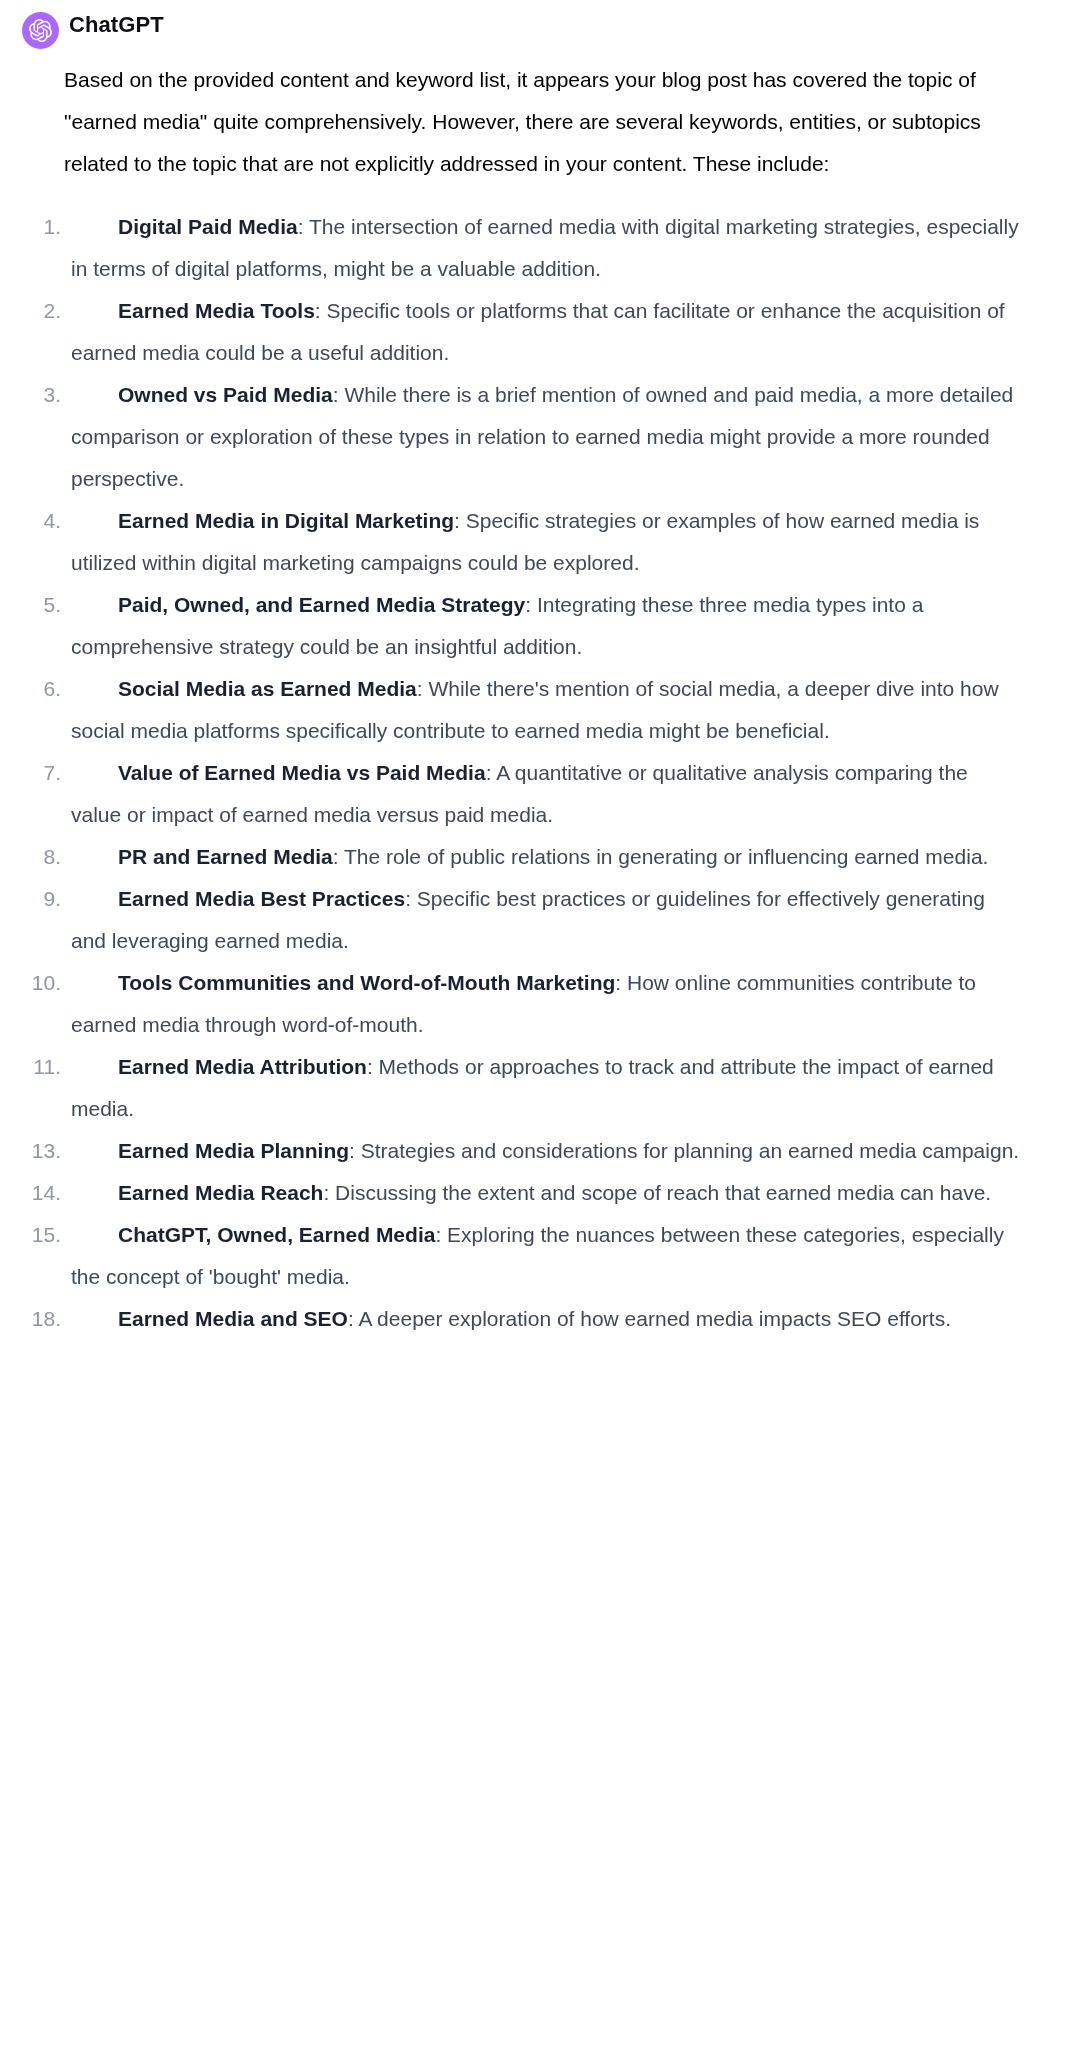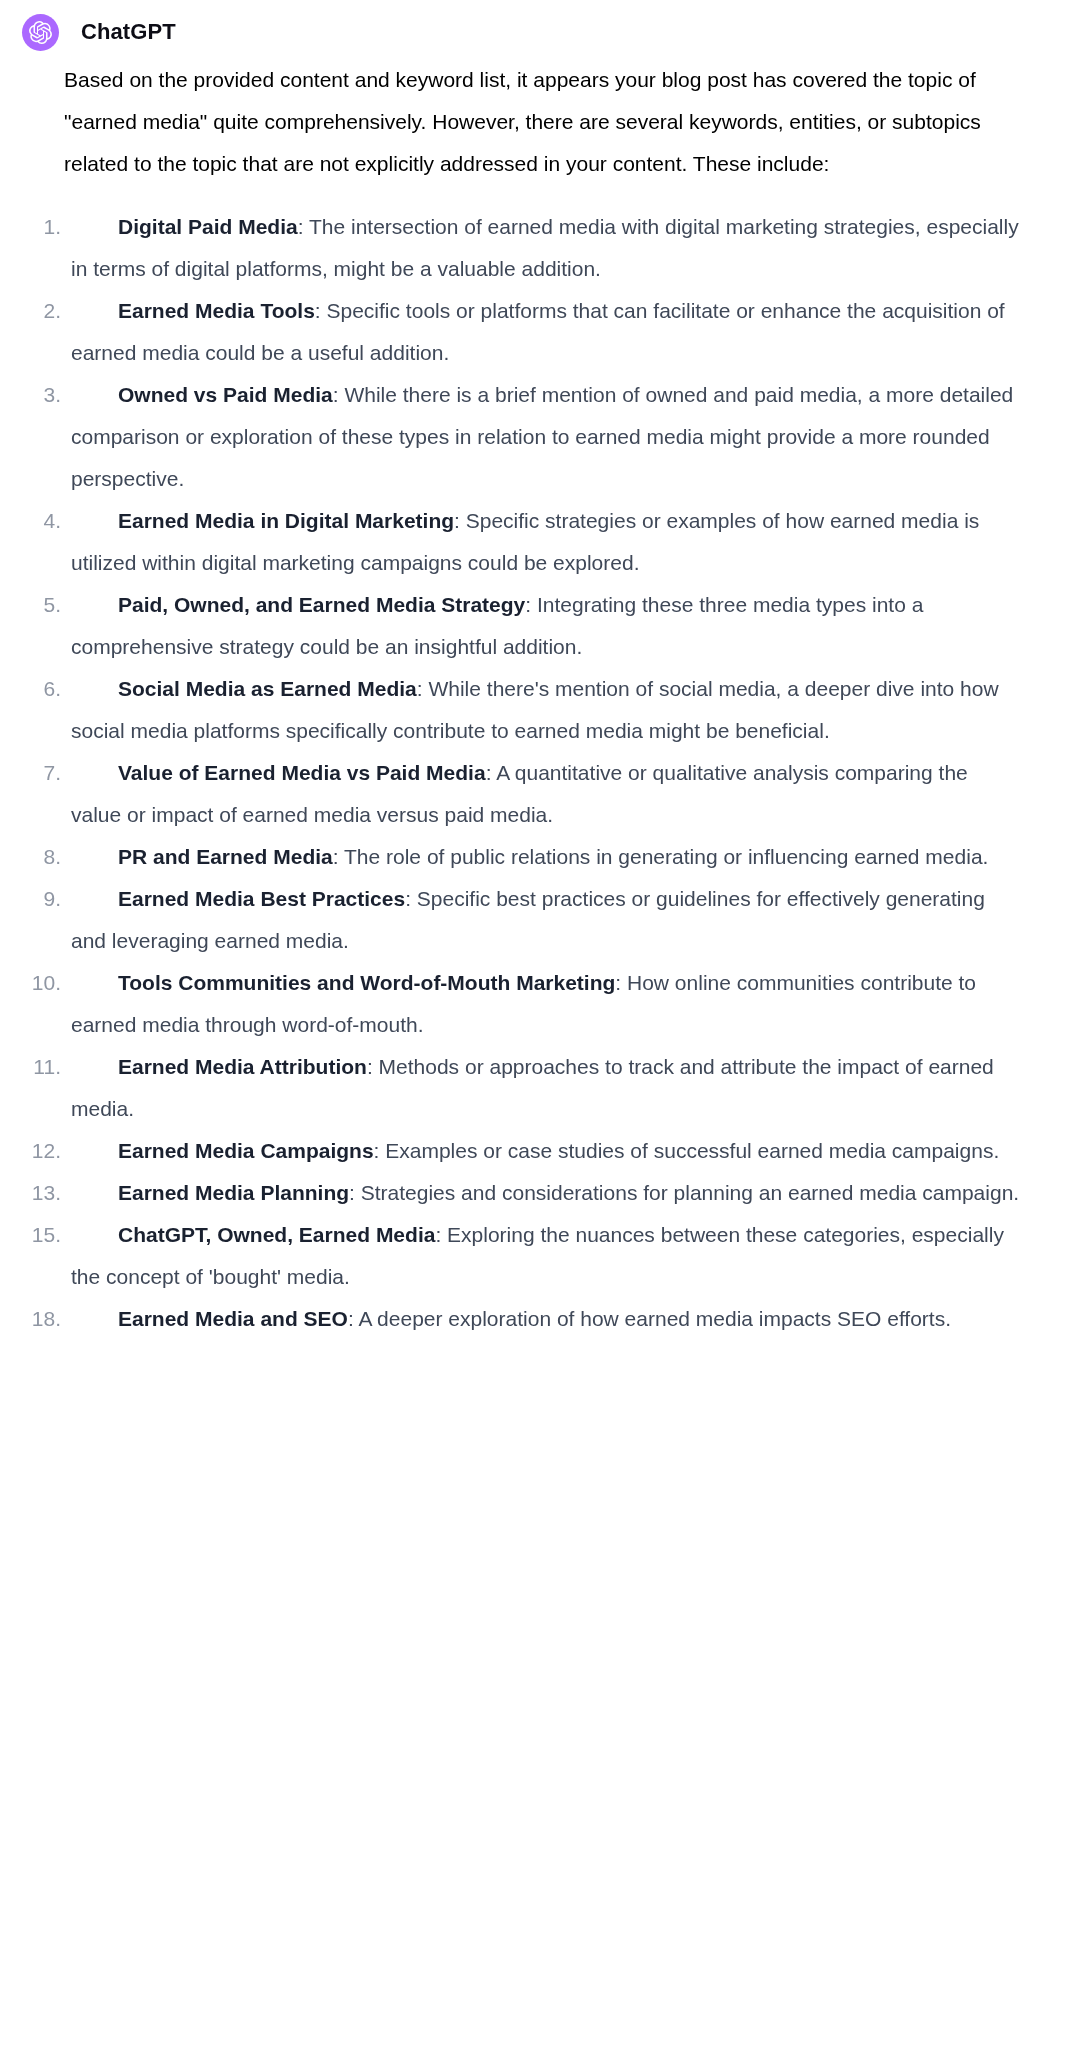--- a/index.html
+++ b/index.html
@@ -22,8 +22,8 @@
   }
   .message-header {
     display: flex;
-    align-items: center;
-    gap: 22px;
+    align-items: flex-start;
+    gap: 10px;
     height: 40px;
   }
   .avatar {

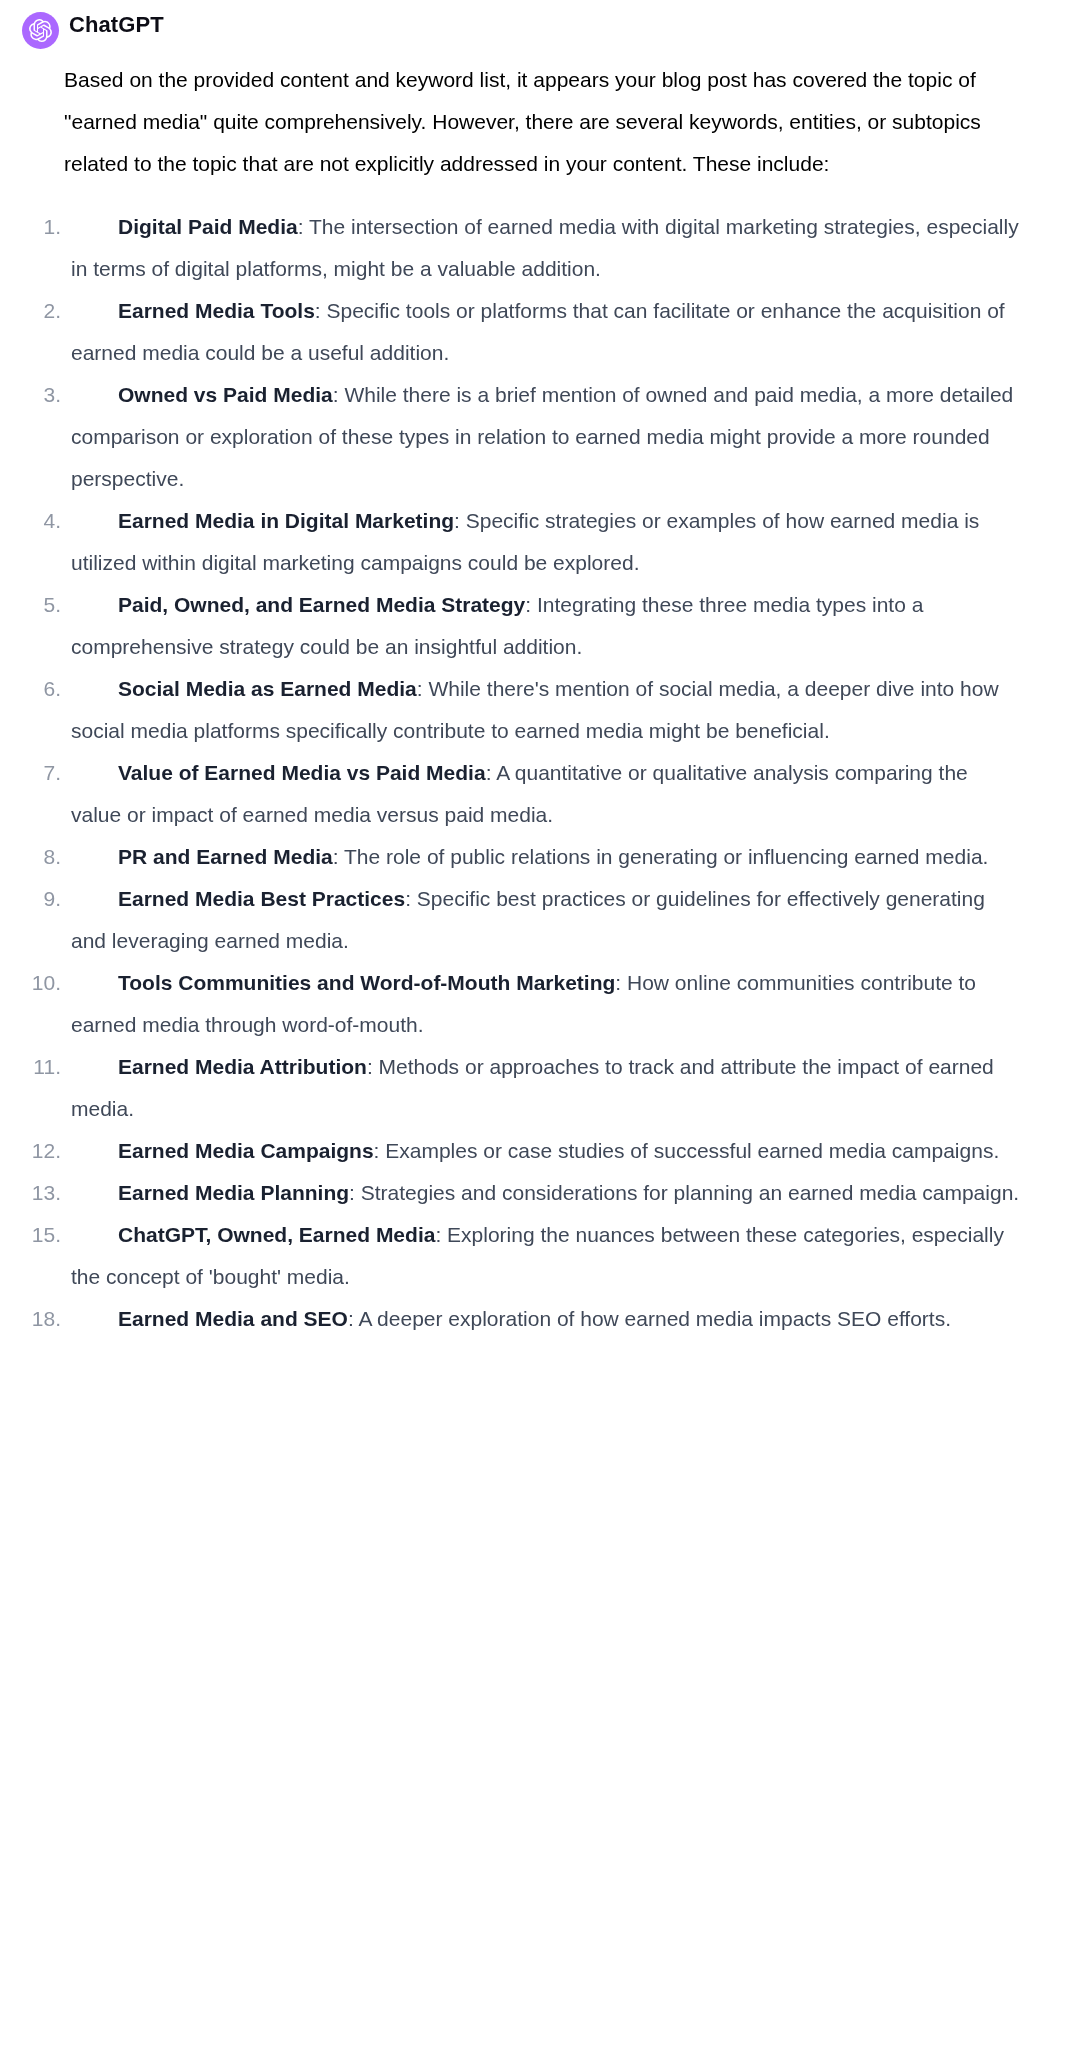--- a/index.html
+++ b/index.html
@@ -143,9 +143,6 @@
     <span class="marker">11.</span><span class="topic-title">Earned Media Attribution</span><span class="topic-desc">: Methods or approaches to track and attribute the impact of earned media.</span>
   </li>
 
-  <li>
-    <span class="marker">12.</span><span class="topic-title">Earned Media Campaigns</span><span class="topic-desc">: Examples or case studies of successful earned media campaigns.</span>
-  </li>
 
   <li>
     <span class="marker">13.</span><span class="topic-title">Earned Media Planning</span><span class="topic-desc">: Strategies and considerations for planning an earned media campaign.</span>

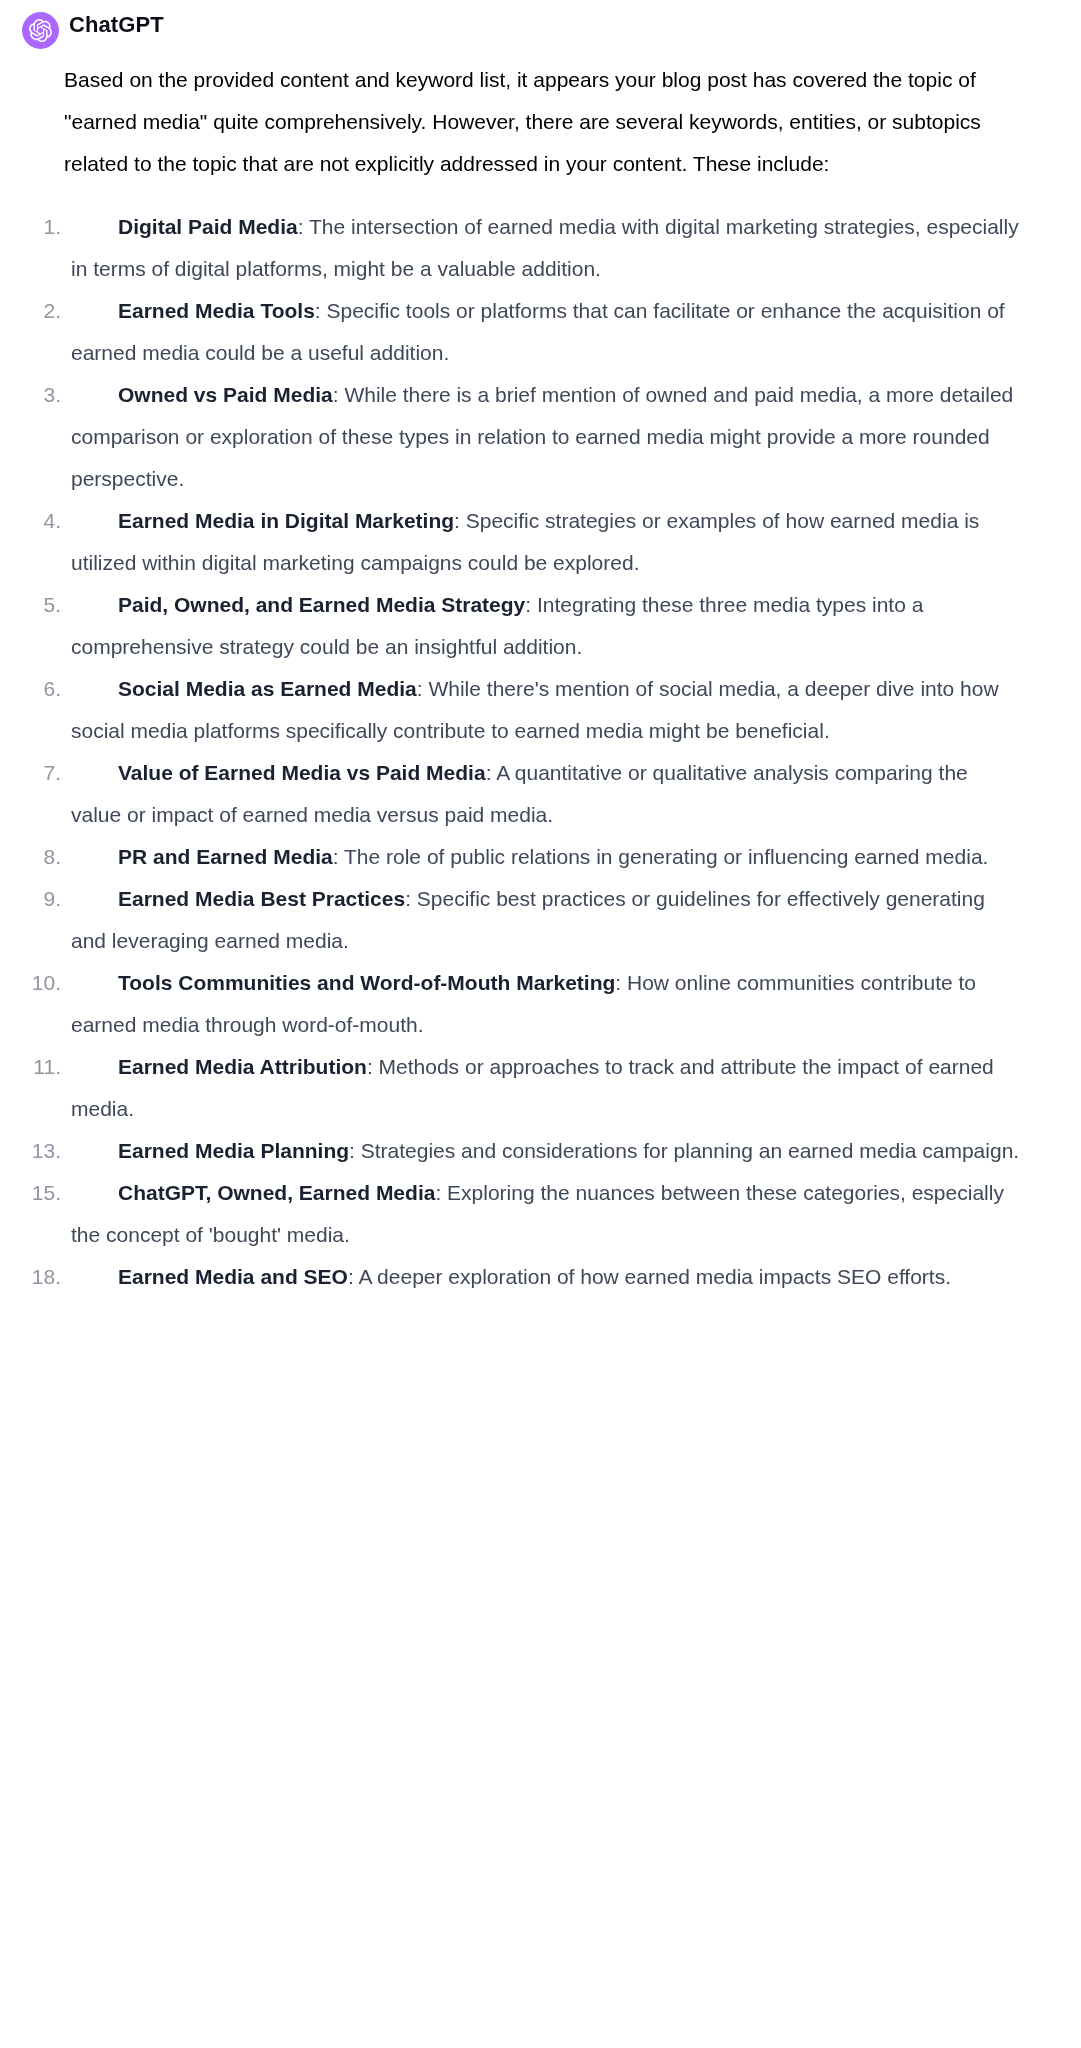--- a/index.html
+++ b/index.html
@@ -148,6 +148,9 @@
     <span class="marker">13.</span><span class="topic-title">Earned Media Planning</span><span class="topic-desc">: Strategies and considerations for planning an earned media campaign.</span>
   </li>
 
+  <li>
+    <span class="marker">14.</span><span class="topic-title">Earned Media Reach</span><span class="topic-desc">: Discussing the extent and scope of reach that earned media can have.</span>
+  </li>
 
   <li>
     <span class="marker">15.</span><span class="topic-title">ChatGPT, Owned, Earned Media</span><span class="topic-desc">: Exploring the nuances between these categories, especially the concept of 'bought' media.</span>

